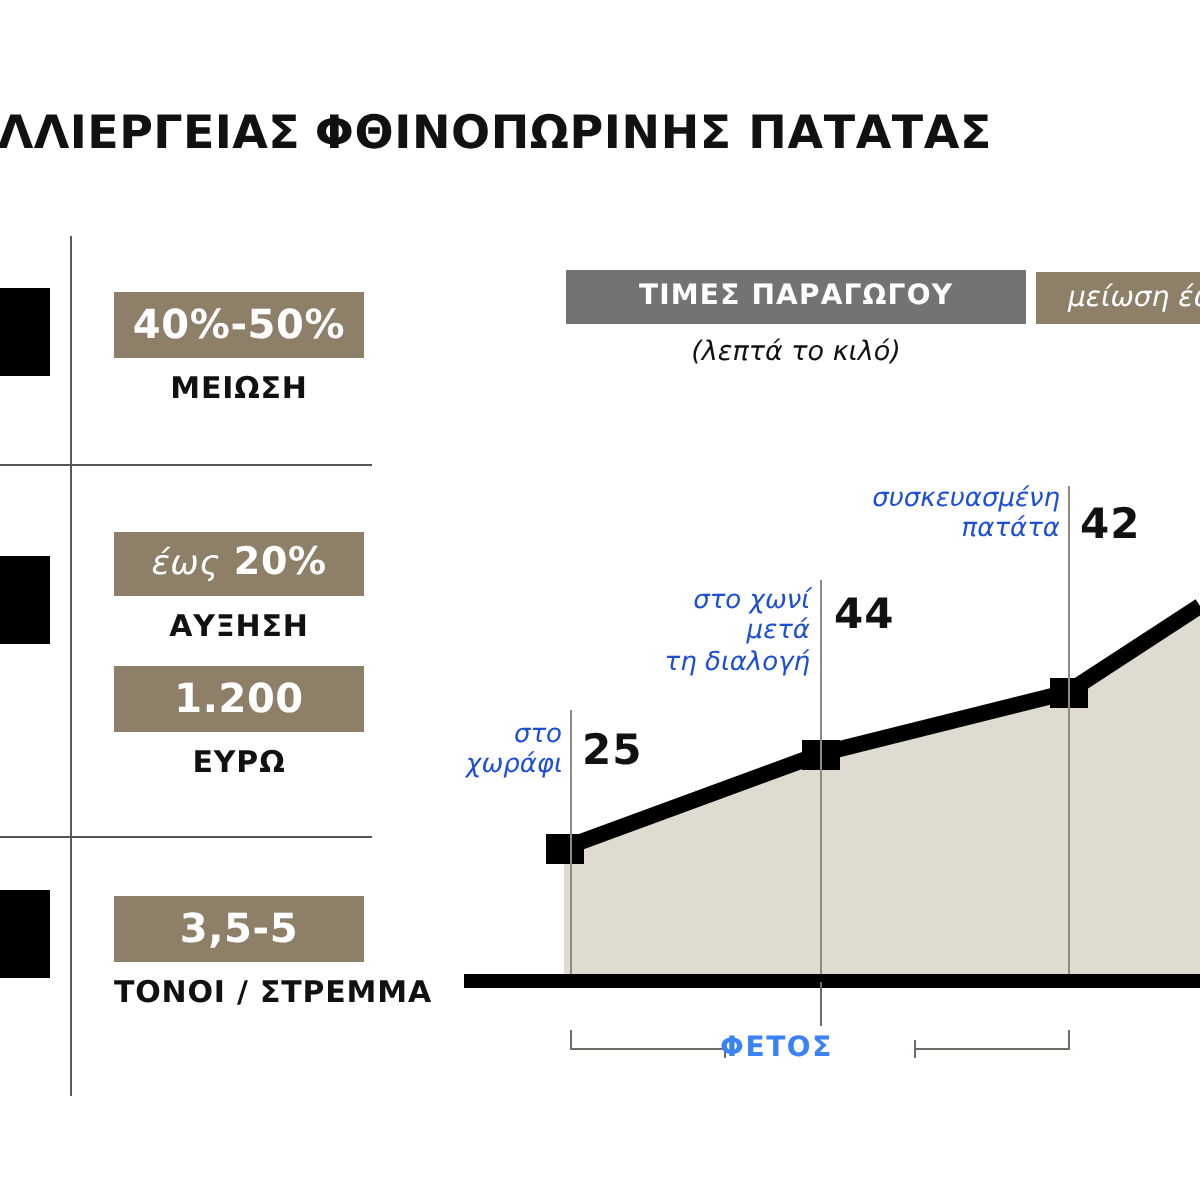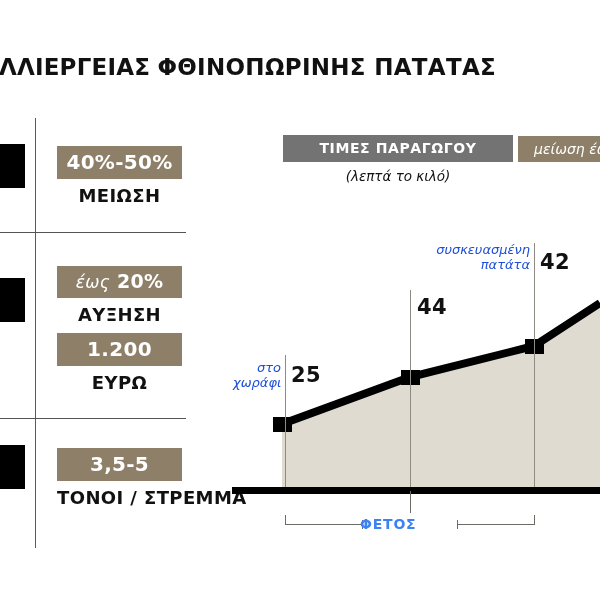--- a/index.html
+++ b/index.html
@@ -47,7 +47,7 @@
   .stat-chip.italicmix{font-size:19px;}
   .stat-chip .it{font-style:italic; font-weight:normal; font-size:17px;}
   .stat-cap{
-    text-align:center; font-size:18px; font-weight:bold; color:#111;
+    text-align:center; font-size:15px; font-weight:bold; color:#111;
     letter-spacing:.4px; margin-top:6px; white-space:nowrap;
   }
   .stat.s1{top:28px;}

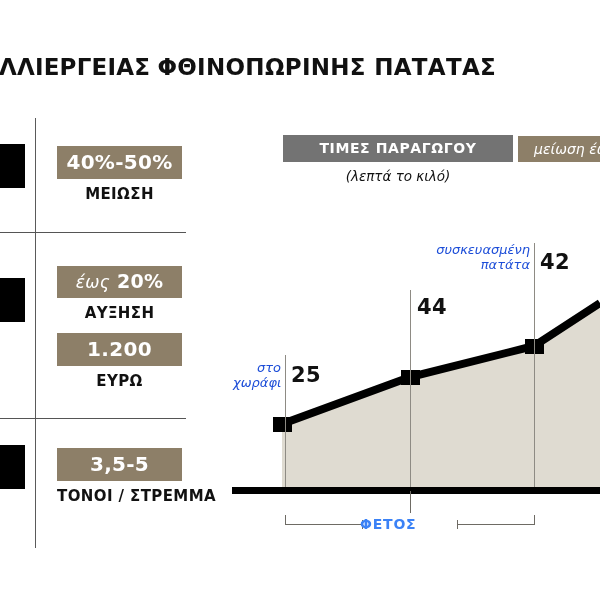--- a/index.html
+++ b/index.html
@@ -186,6 +186,9 @@
 
   <div class="ann a1">στο
 χωράφι</div>
+  <div class="ann a2">στο χωνί
+μετά
+τη διαλογή</div>
   <div class="ann a3">συσκευασμένη
 πατάτα</div>
 

